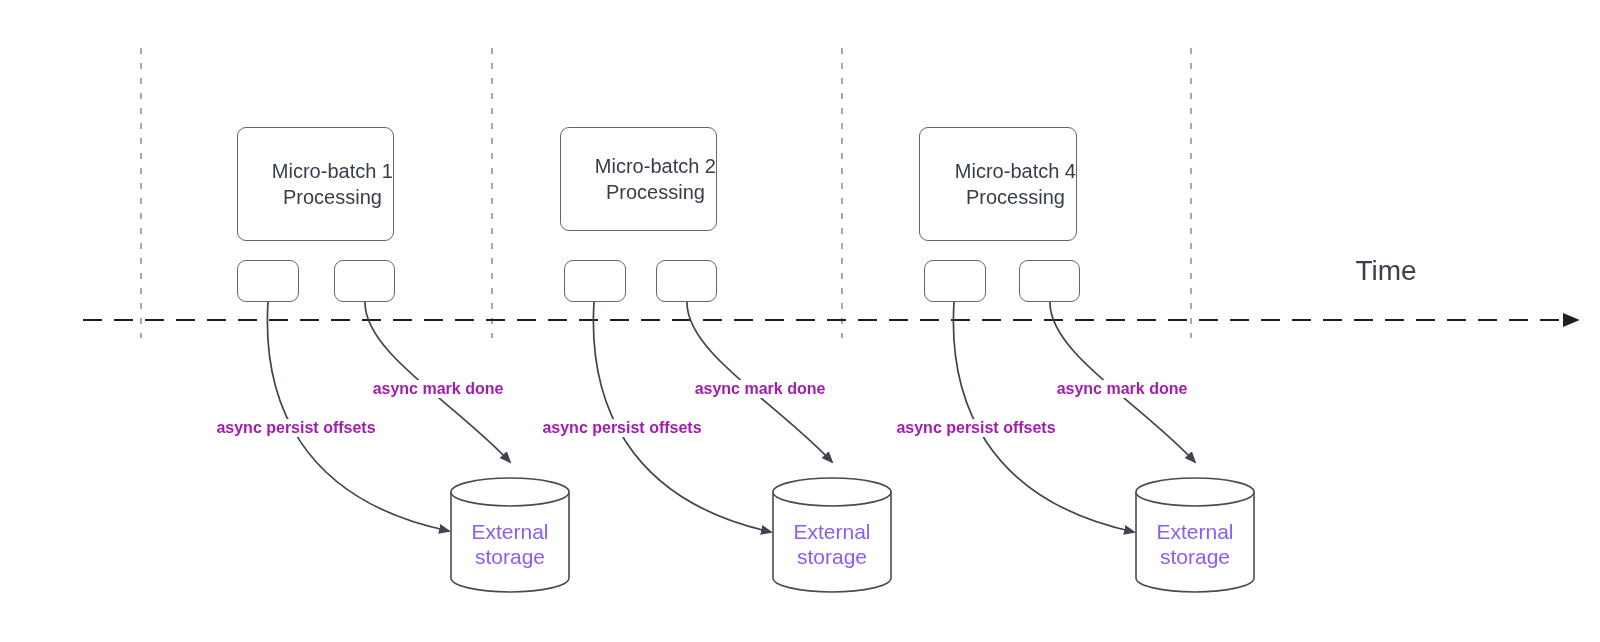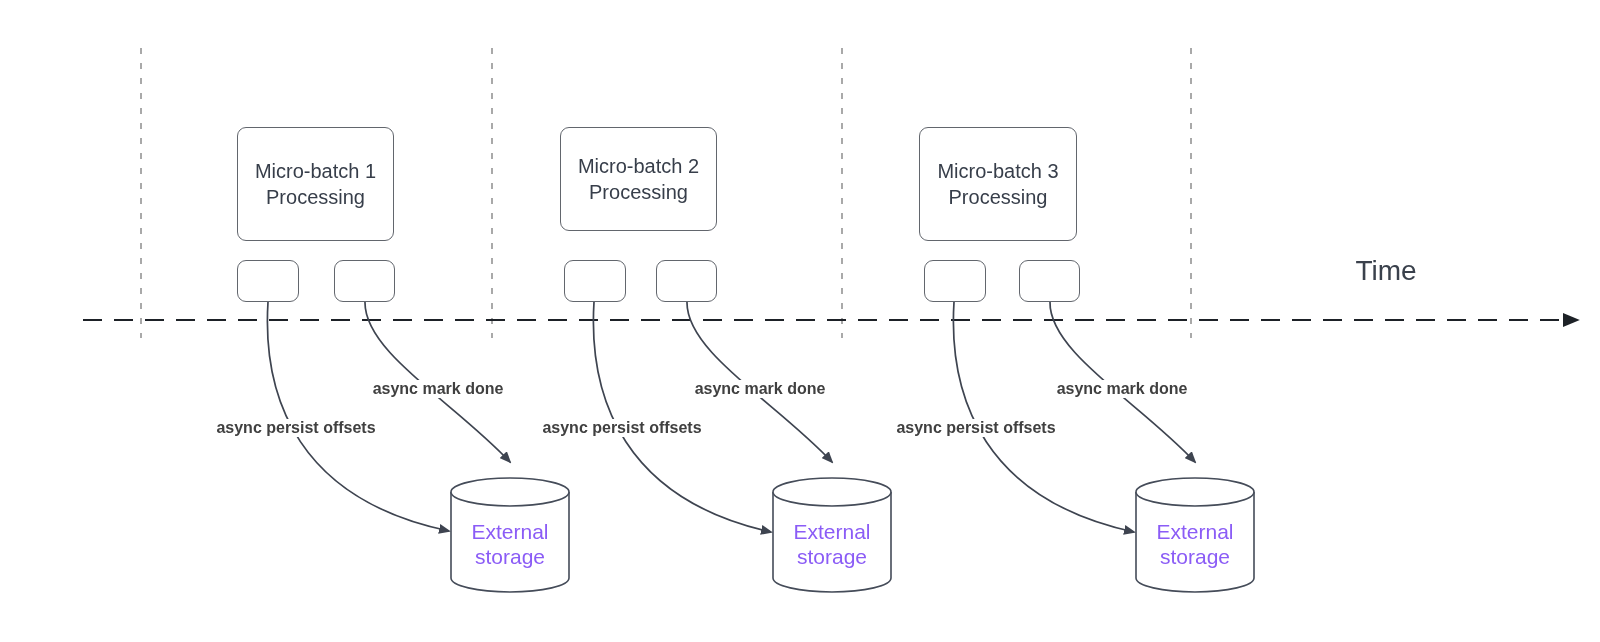--- a/index.html
+++ b/index.html
@@ -11,7 +11,7 @@
   .proc-box{
     position:absolute;box-sizing:border-box;background:#fff;
     border:1.5px solid #62666d;border-radius:9px;
-    display:flex;align-items:center;justify-content:center;
+    display:flex;align-items:center;justify-content:flex-end;
     text-align:center;font-size:20px;line-height:26px;color:#373e4a;
     white-space:pre-line;
   }

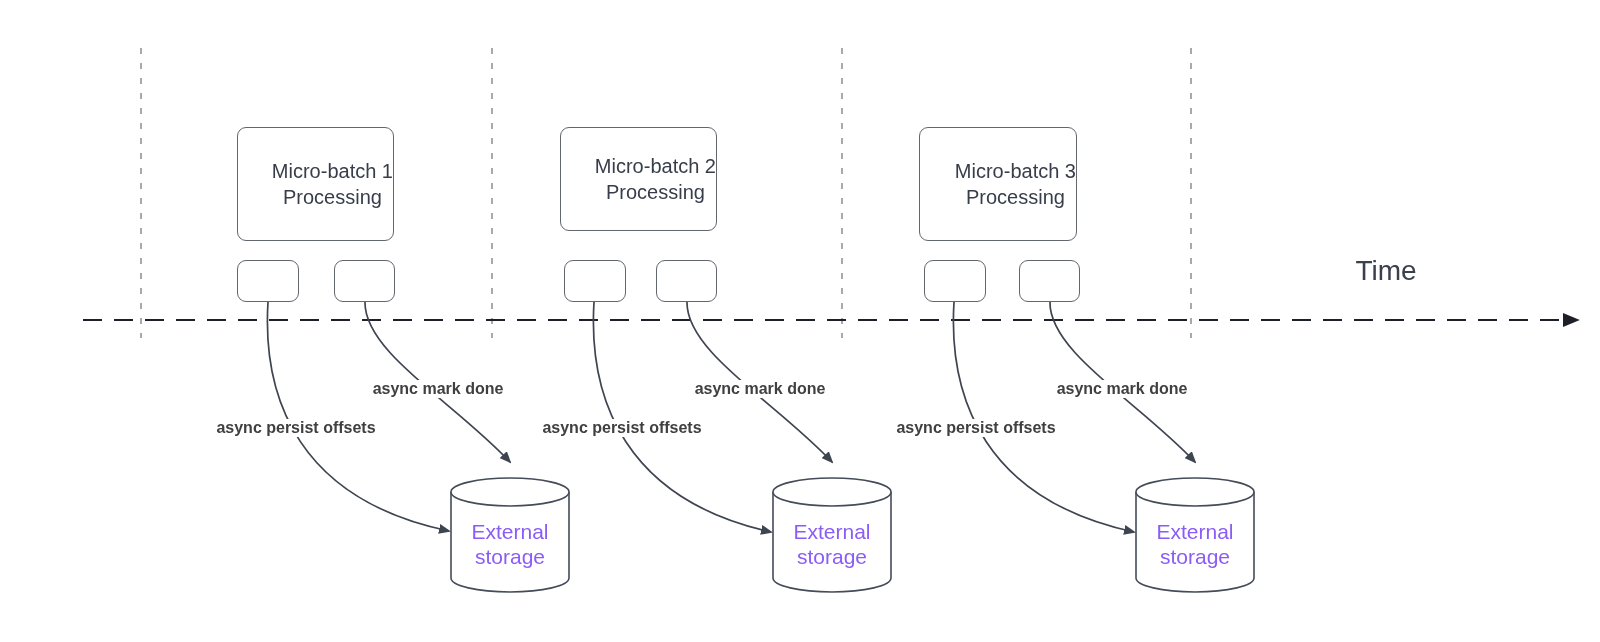--- a/index.html
+++ b/index.html
@@ -106,7 +106,7 @@
 storage</div>
 
   <div class="proc-box" style="left:919px;top:127px;width:158px;height:114px">
-    <span>Micro-batch 3
+    <span>Micro-batch 4
 Processing</span>
   </div>
   <div class="mini-box" style="left:924px;top:260px"></div>

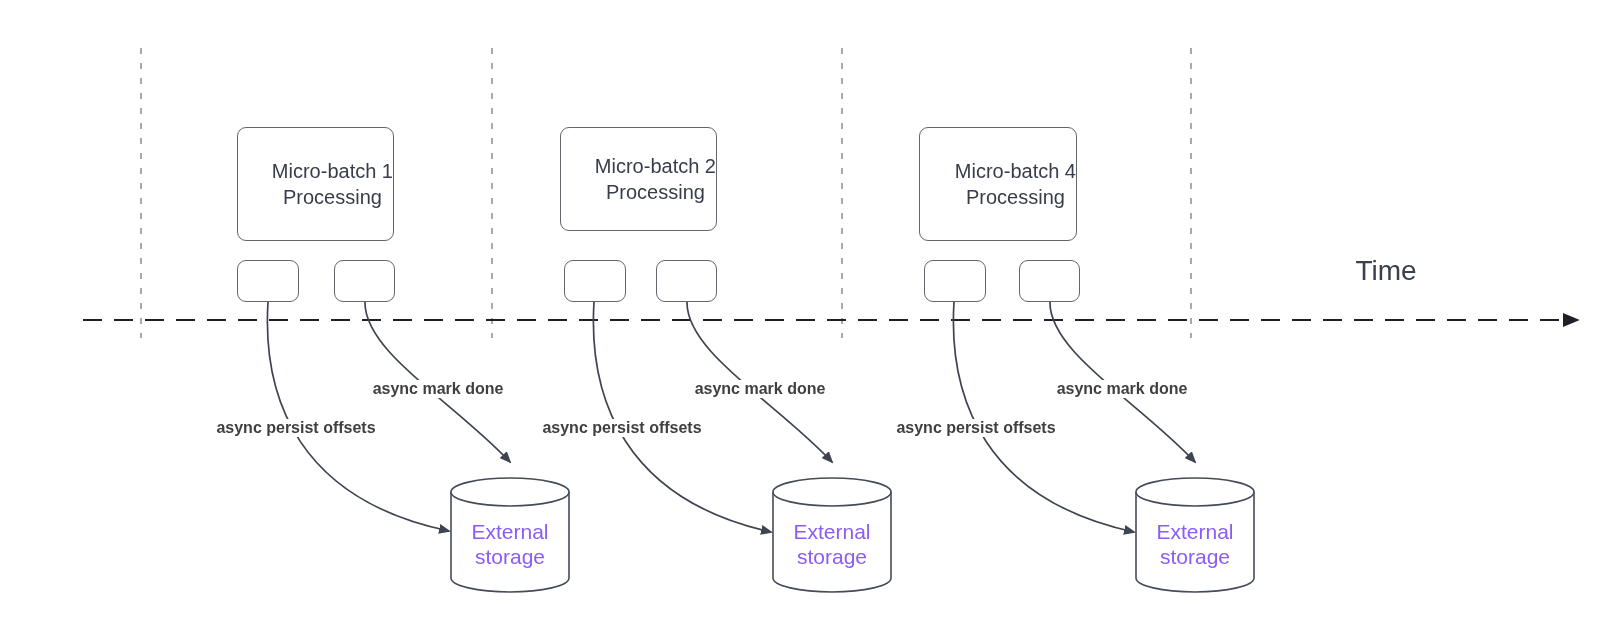--- a/index.html
+++ b/index.html
@@ -21,7 +21,7 @@
   }
   .async-label{
     position:absolute;transform:translate(-50%,-50%);
-    font-size:16px;font-weight:bold;color:#404040;background:#ffffff;
+    font-size:16px;font-weight:bold;color:#a21caf;background:#ffffff;
     padding:0 3px;white-space:nowrap;
   }
   .storage-label{

